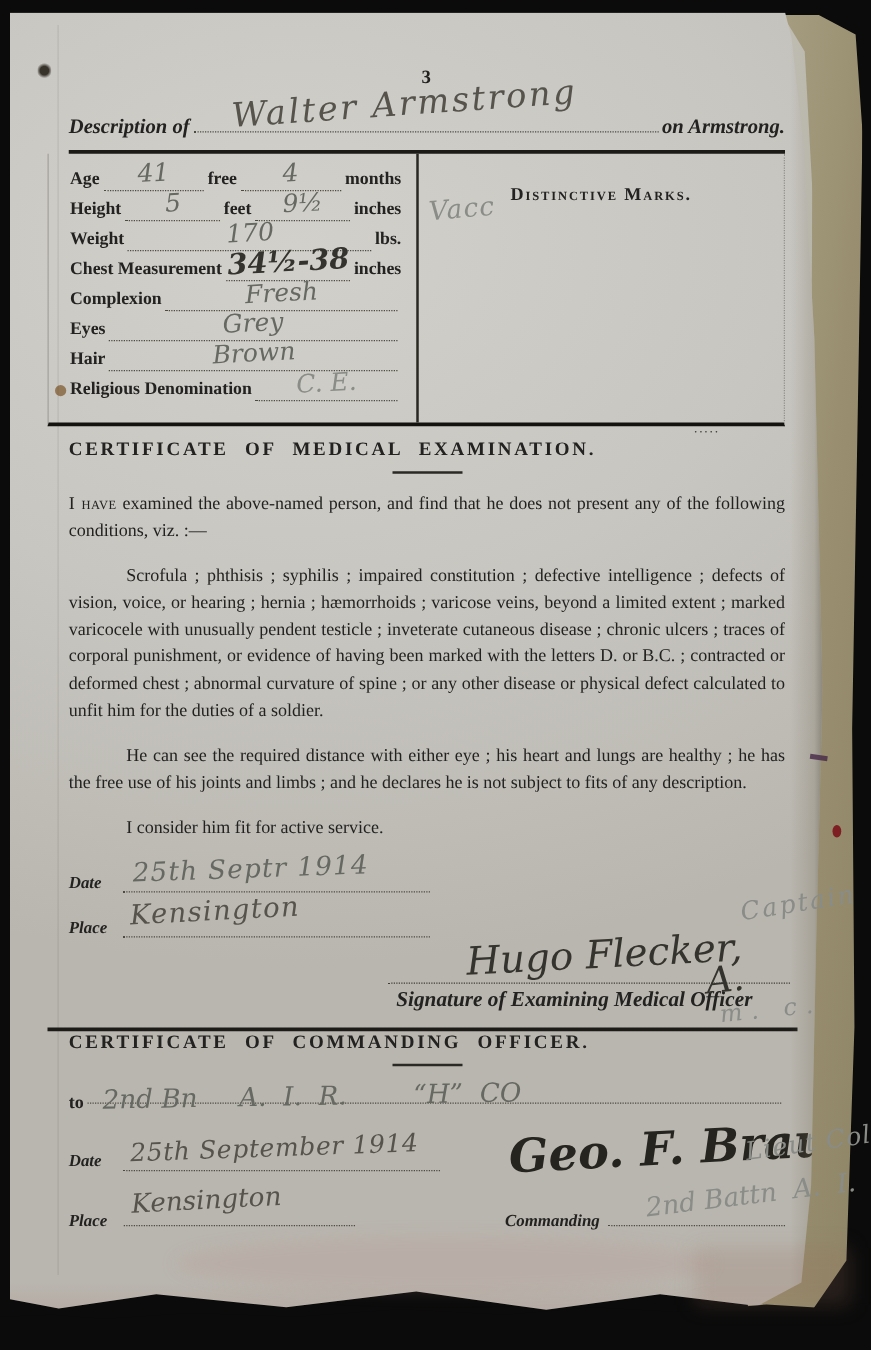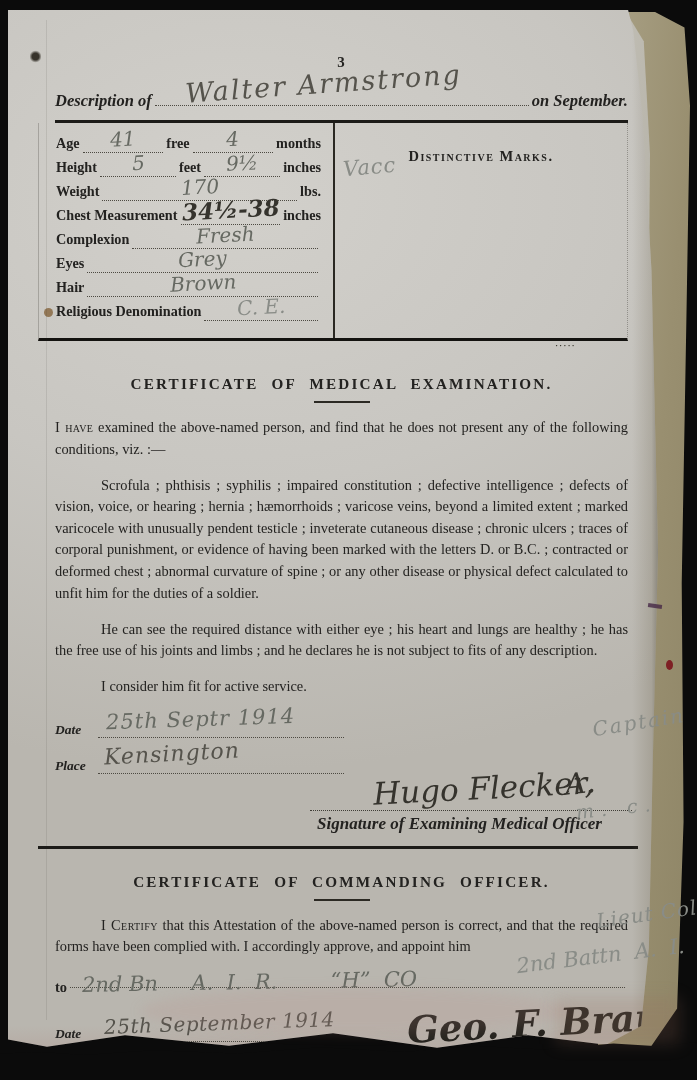--- a/index.html
+++ b/index.html
@@ -116,7 +116,7 @@
         <span class="fill">
           <span class="hand h-ink-soft hdr-hand">Walter Armstrong</span>
         </span>
-        <span class="lbl-bi">on September.</span>
+        <span class="lbl-bi">on Armstrong.</span>
       </div>
 
       <div class="rule-thick"></div>

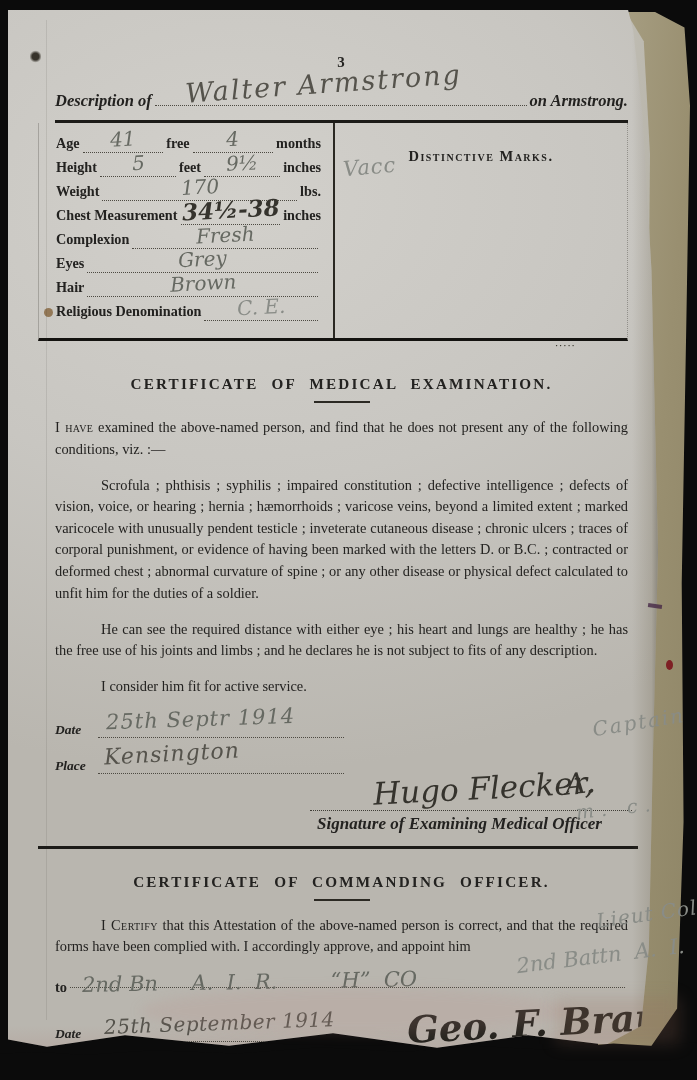--- a/index.html
+++ b/index.html
@@ -61,7 +61,7 @@
   .dm-hand{position:absolute;left:8px;top:32px;font-size:21px;letter-spacing:1px;transform:rotate(-5deg);}
   .dots{text-align:right;padding-right:52px;font-size:8px;letter-spacing:1.5px;color:#3a382f;line-height:10px;font-weight:bold;}
   
-  .cert-title{margin-top:24px;text-align:center;font-size:15.2px;font-weight:bold;letter-spacing:2.2px;word-spacing:7px;}
+  .cert-title{margin-top:0;font-size:15.2px;font-weight:bold;letter-spacing:2.2px;word-spacing:7px;}
   .mini-rule{width:56px;height:2px;background:#2b2923;margin:8px auto 0;}
   .para{margin-top:14px;font-size:14.4px;line-height:1.5;text-align:justify;}
   .indent{text-indent:46px;}

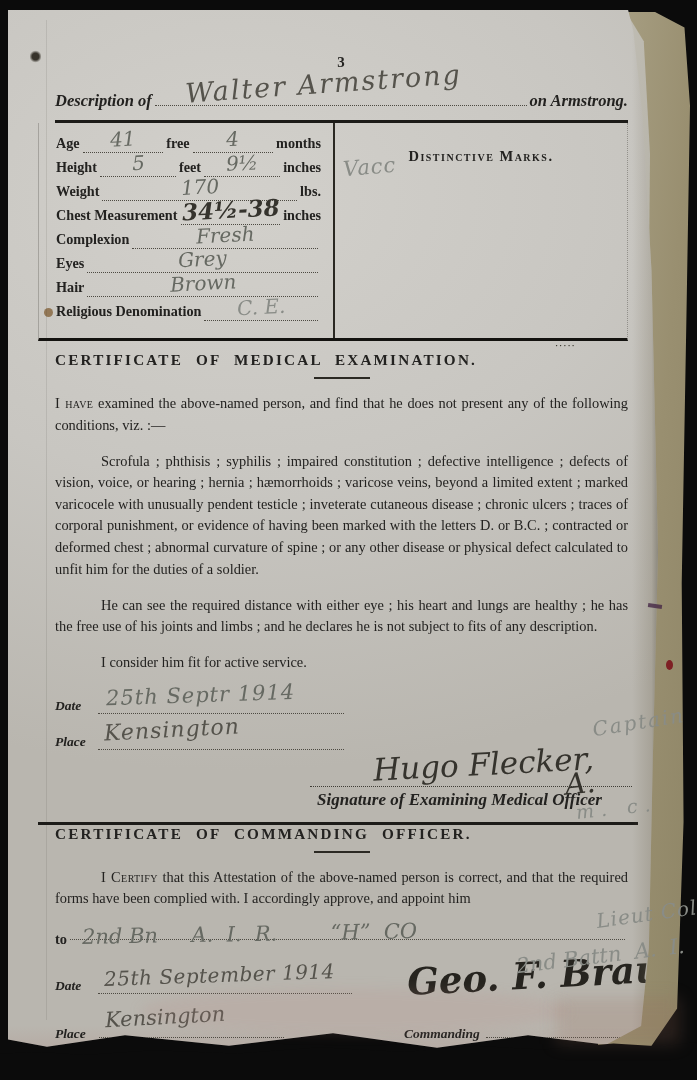--- a/index.html
+++ b/index.html
@@ -203,7 +203,6 @@
       <div class="cert-title">CERTIFICATE OF COMMANDING OFFICER.</div>
       <div class="mini-rule"></div>
 
-      <p class="para indent"><span class="lead">I Certify</span><span> that this Attestation of the above-named person is correct, and that the required forms have been complied with.  I accordingly approve, and appoint him</span></p>
 
       <div class="to-row">
         <span class="to-label">to</span>

